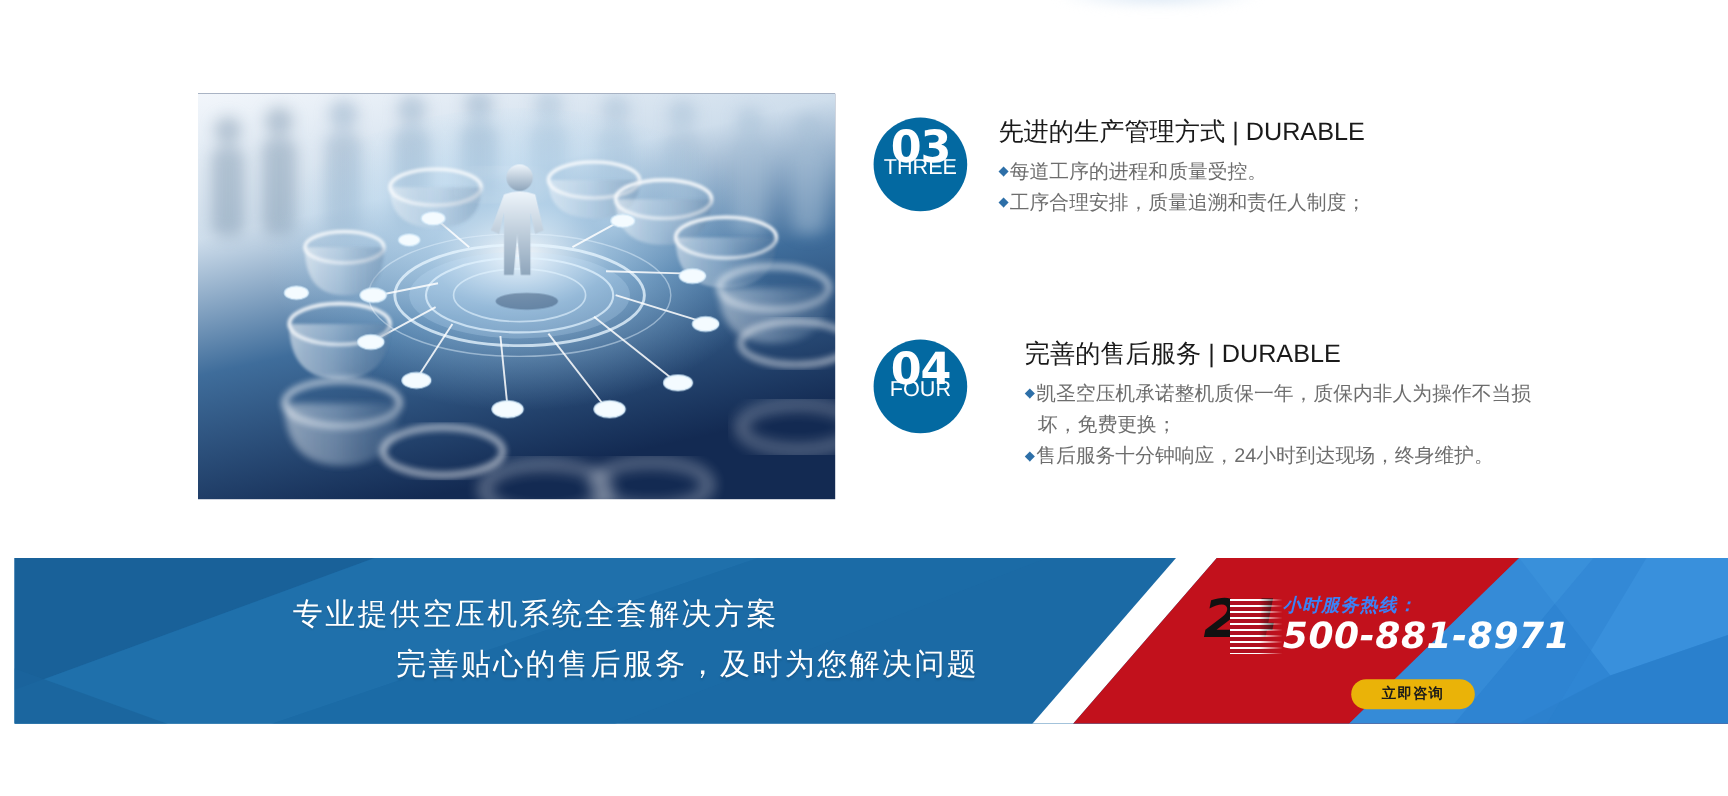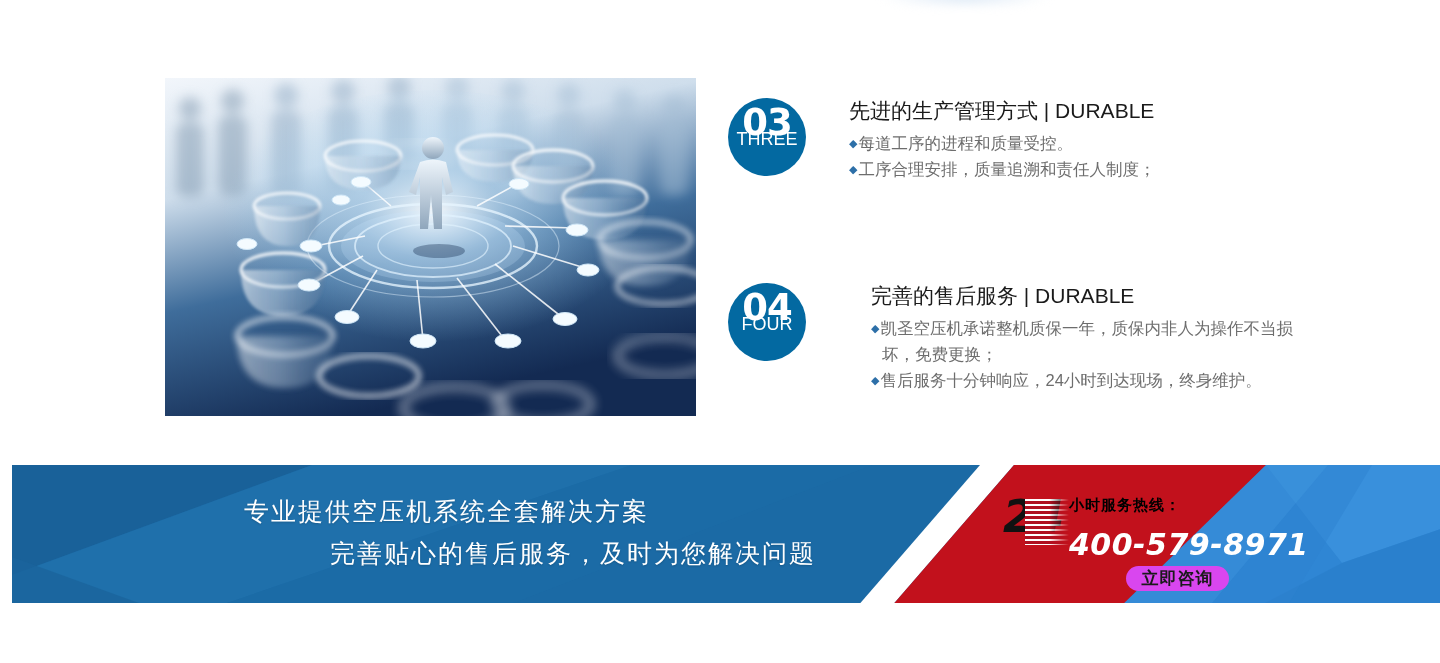--- a/index.html
+++ b/index.html
@@ -30,7 +30,7 @@
     font-size:18px;color:#ffffff;letter-spacing:0px;line-height:1;
     font-family:"Liberation Sans",sans-serif;}
 
-  .feature-text{margin-left:43px;padding-top:-2px;}
+  .feature-text{margin-left:26px;padding-top:-2px;}
   .feature-title{font-size:21px;color:#1a1a1a;line-height:1.25;
     font-family:"Liberation Sans","DejaVu Sans",sans-serif;white-space:nowrap;
     margin-bottom:6px;}

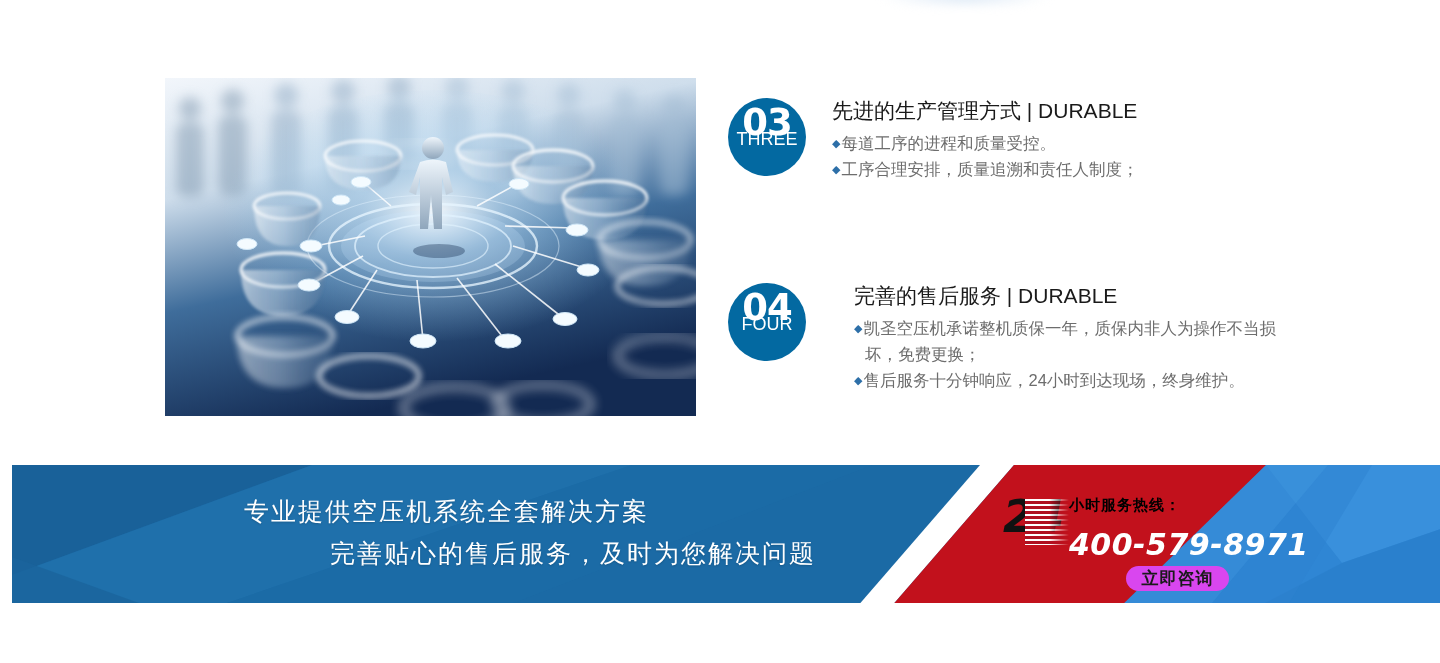--- a/index.html
+++ b/index.html
@@ -60,8 +60,8 @@
     -webkit-mask-image:linear-gradient(to right,#000 0%,#000 55%,rgba(0,0,0,0) 100%);
             mask-image:linear-gradient(to right,#000 0%,#000 55%,rgba(0,0,0,0) 100%);}
   .hotline-text{margin-left:4px;}
-  .hotline-label{color:#000000;font-size:15px;font-weight:700;
-    letter-spacing:1px;line-height:1.1;margin-bottom:15px;}
+  .hotline-label{color:#3b82f6;font-size:15px;font-style:italic;font-weight:700;
+    letter-spacing:1px;line-height:1.1;margin-bottom:1px;}
   .hotline-number{color:#ffffff;font-size:30px;font-style:italic;font-weight:700;
     letter-spacing:0.5px;line-height:1.05;font-family:"DejaVu Sans",sans-serif;}
 

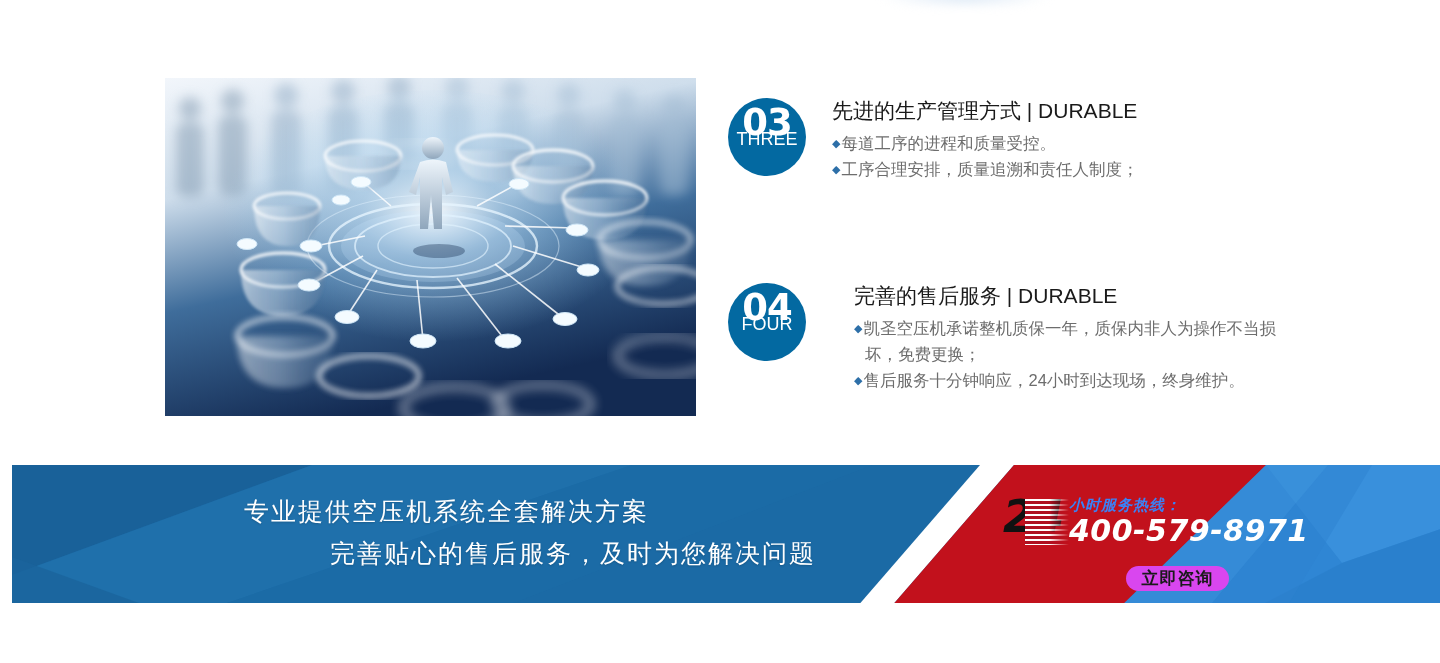--- a/index.html
+++ b/index.html
@@ -318,7 +318,7 @@
   </div>
   <div class="hotline-text">
     <div class="hotline-label">小时服务热线：</div>
-    <div class="hotline-number">400-579-8971</div>
+    <div class="hotline-number">500-881-8971</div>
   </div>
 </div>
 

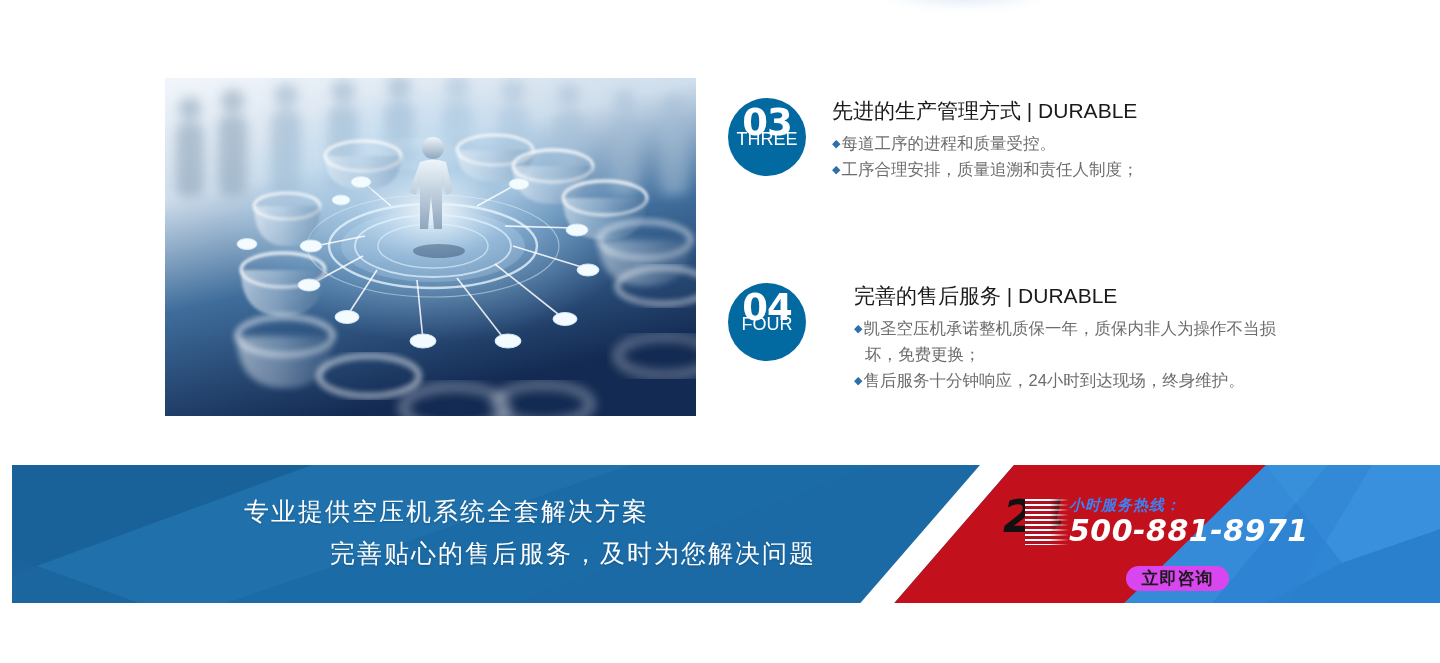--- a/index.html
+++ b/index.html
@@ -66,8 +66,8 @@
     letter-spacing:0.5px;line-height:1.05;font-family:"DejaVu Sans",sans-serif;}
 
   #consult-button{position:absolute;left:1126px;top:566px;width:103px;height:25px;
-    background:#d946ef;border-radius:13px;display:flex;align-items:center;
-    justify-content:center;color:#1a1a1a;font-size:17px;font-weight:700;
+    background:#eab308;border-radius:13px;display:flex;align-items:center;
+    justify-content:center;color:#1a1a1a;font-size:12px;font-weight:700;
     letter-spacing:1px;cursor:pointer;font-family:Liberation Mono, monospace;}
 </style>
 </head>

